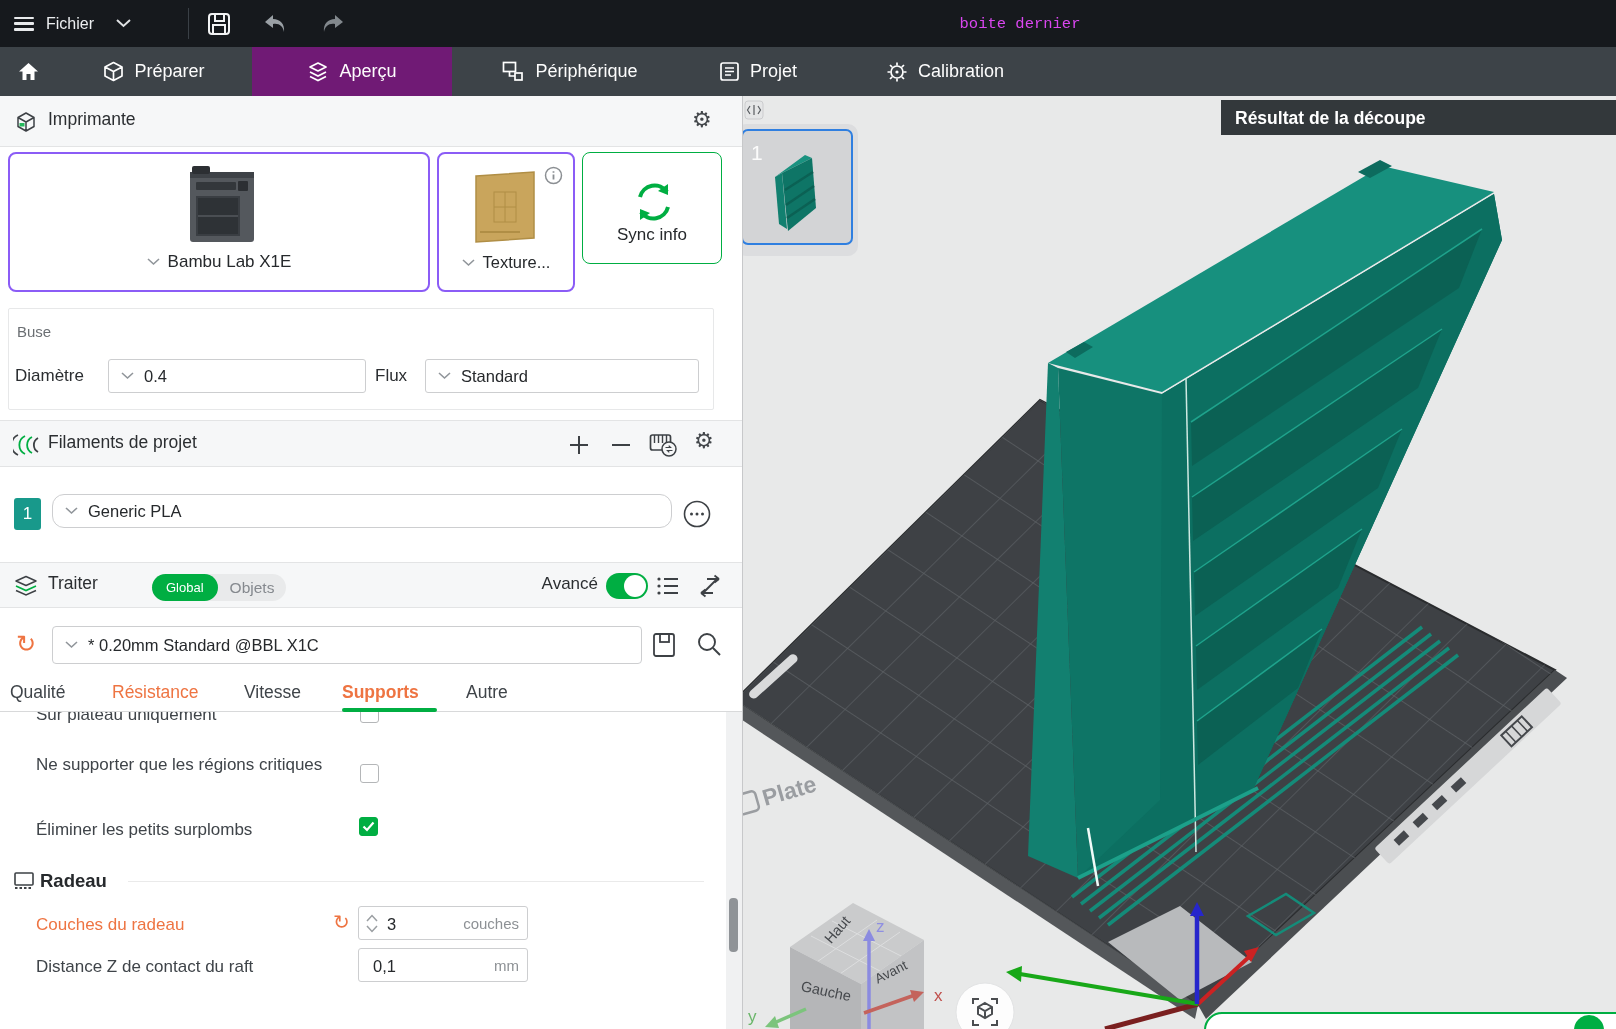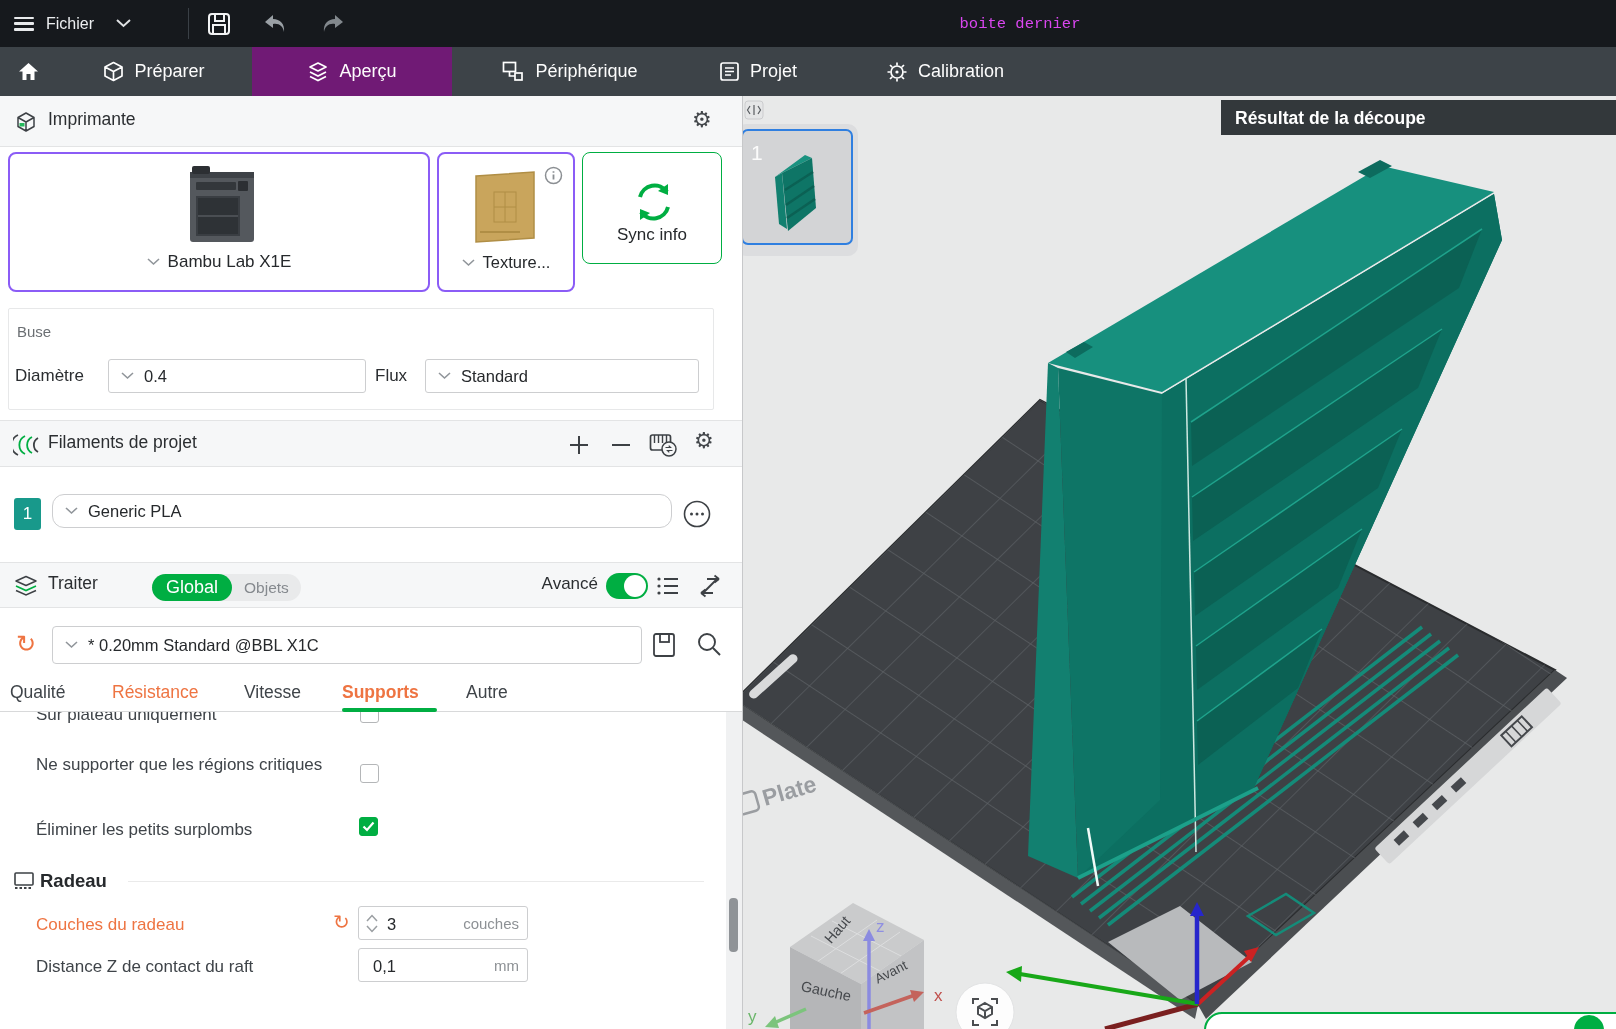--- a/index.html
+++ b/index.html
@@ -37,7 +37,7 @@
   .combo{position:absolute;border:1px solid #cdced0;border-radius:3px;background:#fff;display:flex;align-items:center;gap:10px;padding:0 0 0 12px;box-sizing:border-box;color:#26292c;font-size:16.5px;cursor:pointer;}
   .glabel{color:#2b2e31;font-size:17px;}
   .pill-wrap{position:absolute;left:152px;top:11px;height:27px;background:#e9eaeb;border-radius:14px;display:flex;cursor:pointer;}
-  .pill-on{height:27px;padding:0 14px;background:#00AE42;color:#fff;border-radius:14px;display:flex;align-items:center;font-size:18px;}
+  .pill-on{height:27px;padding:0 14px;background:#00AE42;color:#fff;border-radius:14px;display:flex;align-items:center;font-size:13px;}
   .pill-off{height:27px;padding:0 12px;color:#85898e;display:flex;align-items:center;font-size:15.5px;}
   .toggle{position:absolute;width:42px;height:26px;background:#00AE42;border-radius:13px;cursor:pointer;}
   .toggle .knob{position:absolute;right:2px;top:2px;width:22px;height:22px;background:#fff;border-radius:50%;}

